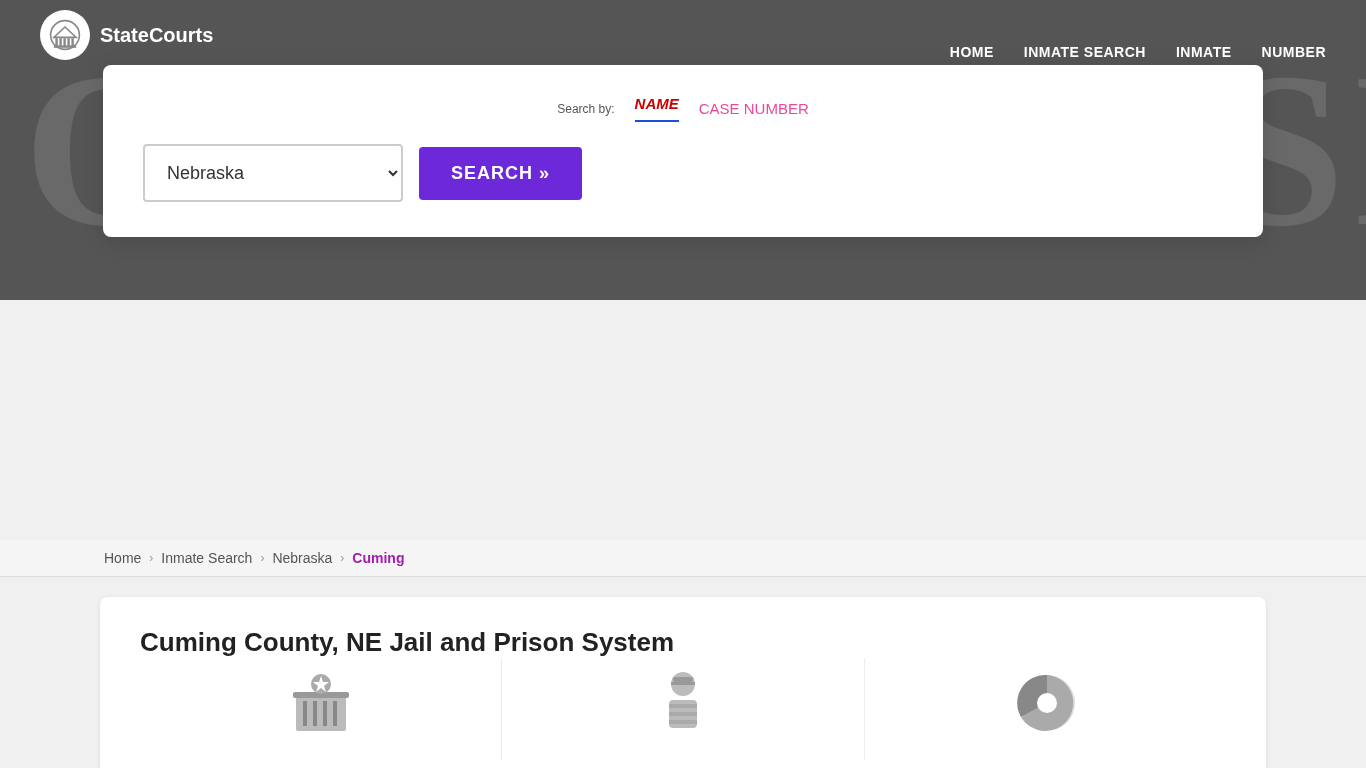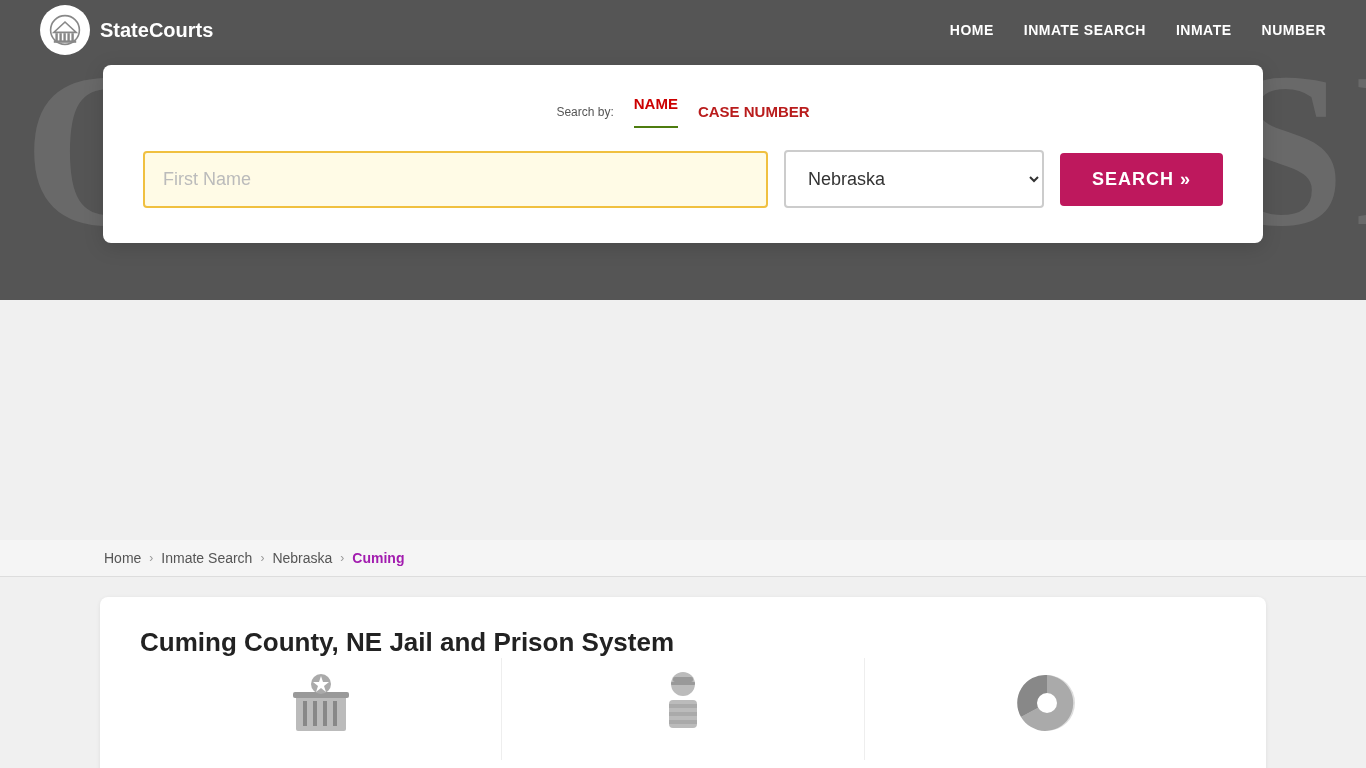--- a/index.html
+++ b/index.html
@@ -31,7 +31,7 @@
       position: absolute;
       top: 0; left: 0; right: 0;
       display: flex;
-      align-items: center;
+      align-items: flex-end;
       padding: 0 40px;
       height: 60px;
       z-index: 10;

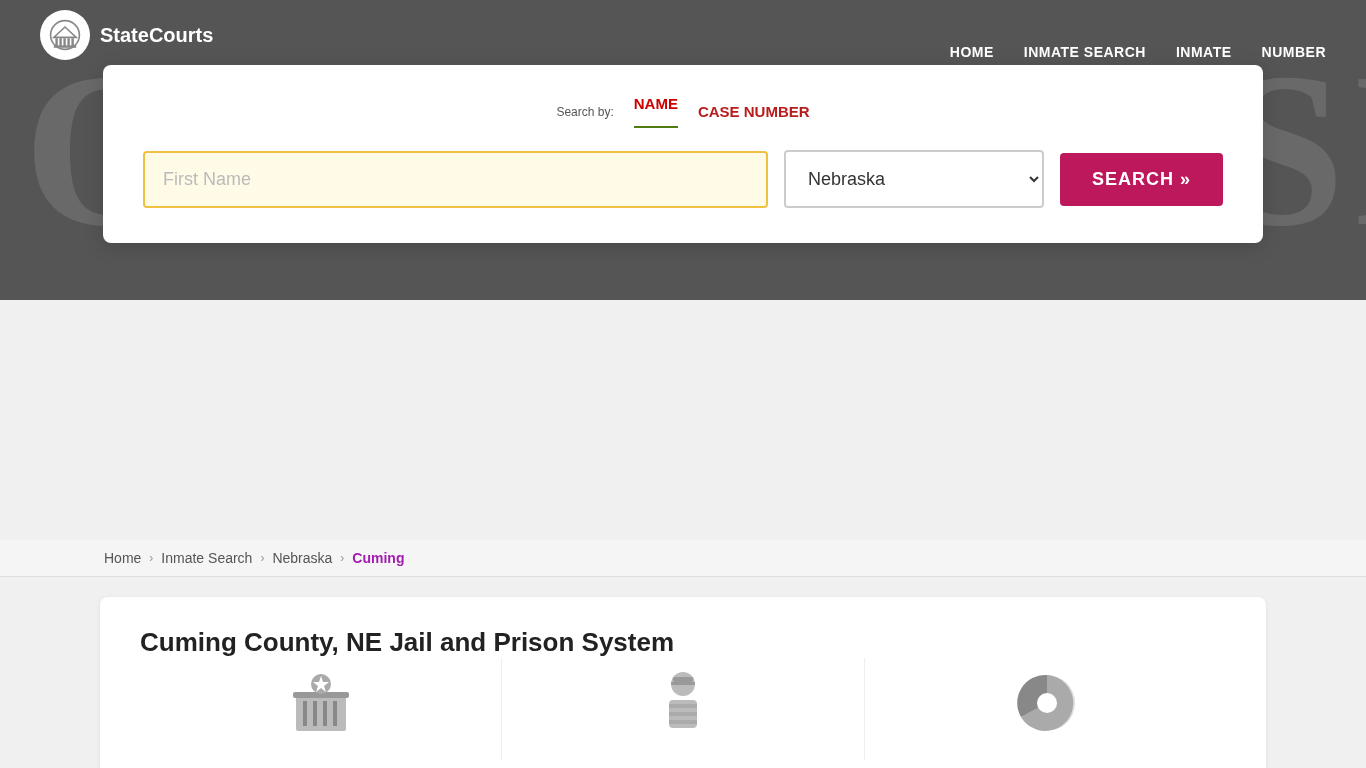--- a/index.html
+++ b/index.html
@@ -108,9 +108,10 @@
       font-size: 15px;
       font-weight: bold;
       color: #cc0000;
-      border-bottom: 2px solid #4d7c0f;
-      padding-bottom: 14px;
-      cursor: pointer;
+      border-bottom: 2px solid #1d4ed8;
+      padding-bottom: 8px;
+      cursor: pointer;
+      font-style: italic;
     }
     .tab-case {
       font-size: 15px;

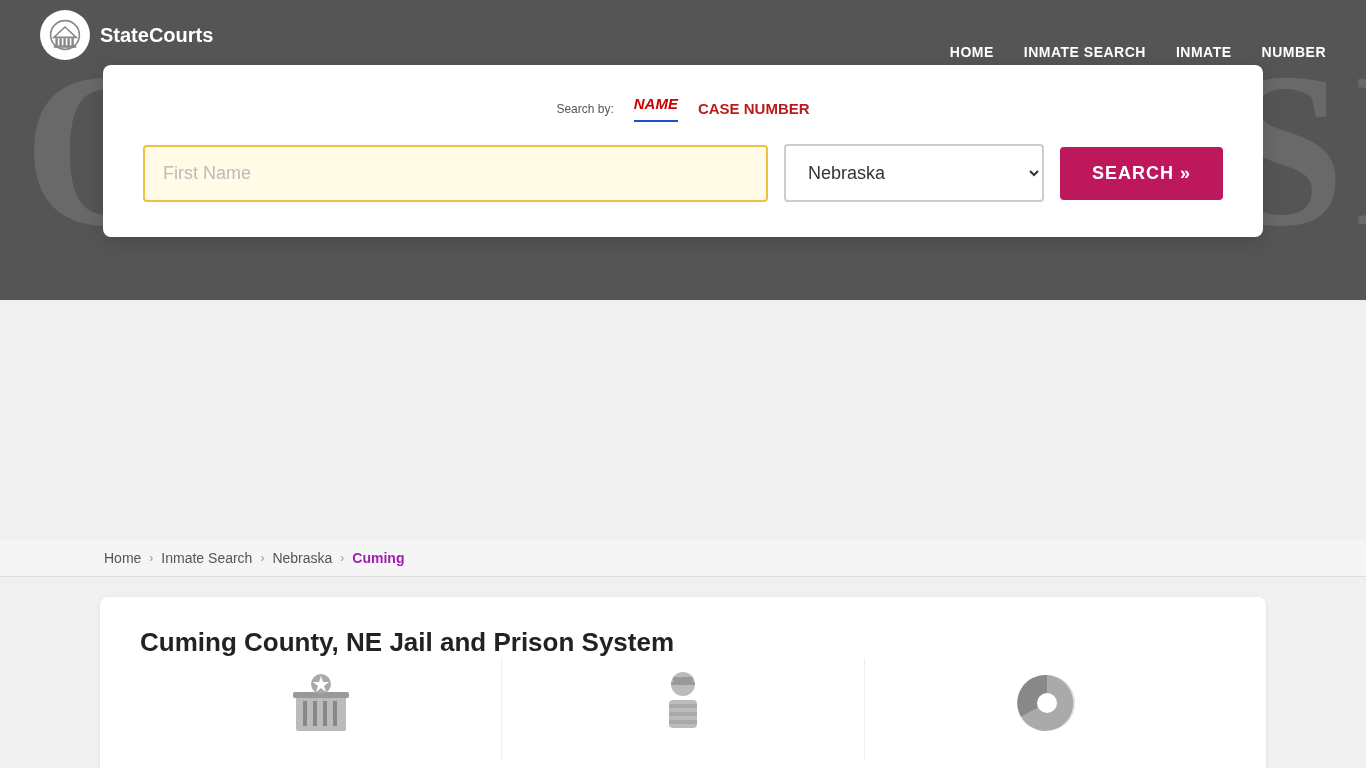--- a/index.html
+++ b/index.html
@@ -115,8 +115,8 @@
     }
     .tab-case {
       font-size: 15px;
-      font-weight: bold;
-      color: #b91c1c;
+      font-weight: normal;
+      color: #ec4899;
       cursor: pointer;
     }
     .search-inputs-row {

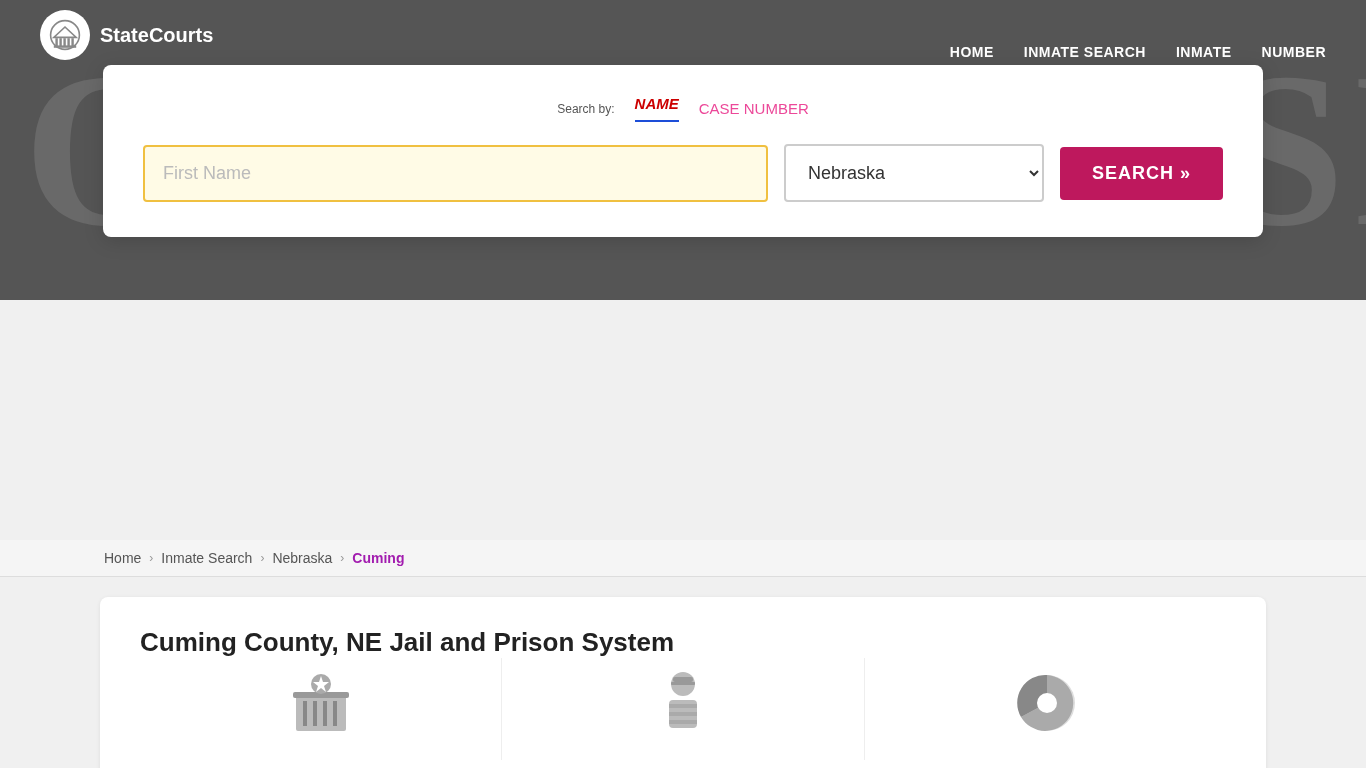--- a/index.html
+++ b/index.html
@@ -266,7 +266,6 @@
         <span class="tab-case">CASE NUMBER</span>
       </div>
       <div class="search-inputs-row">
-        <input class="input-first" type="text" placeholder="First Name" style="">
         <select class="state-select">
           <option>Nebraska</option>
           <option>Alabama</option>

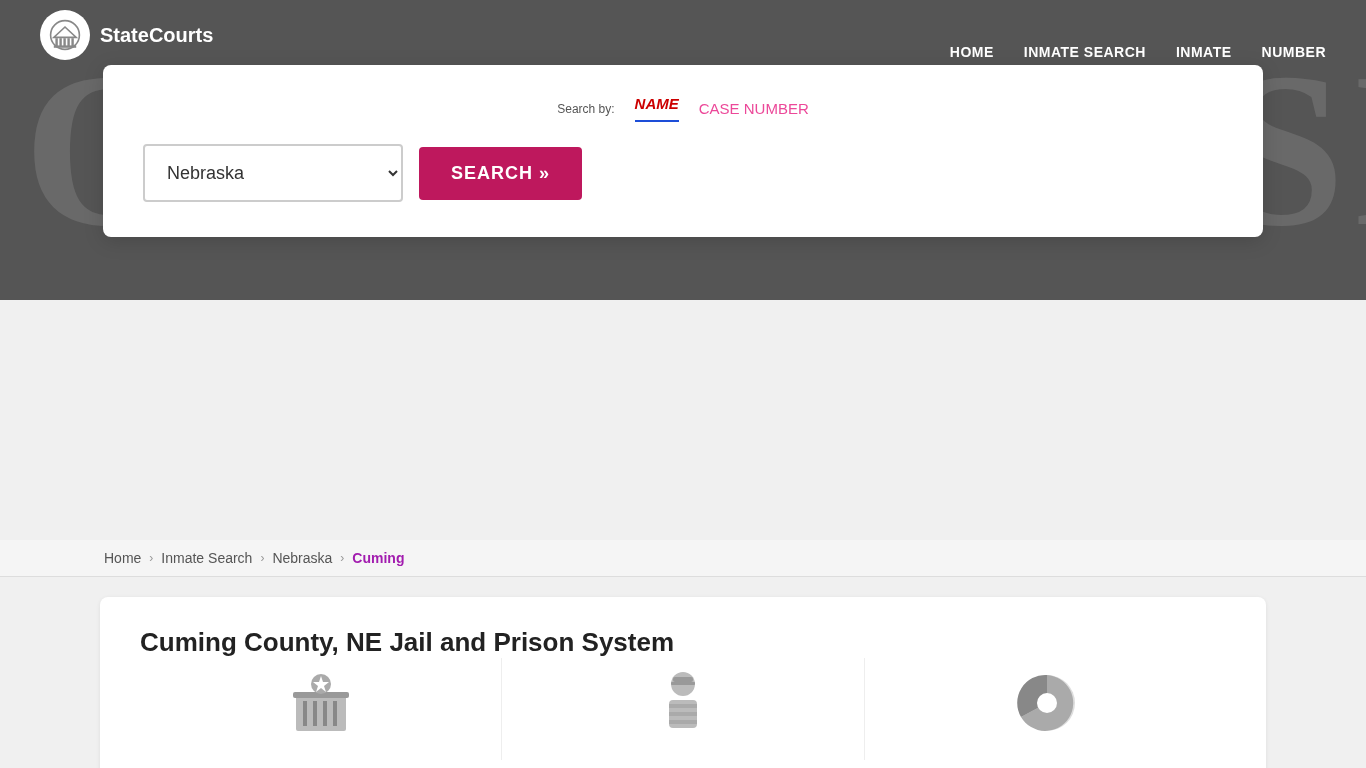--- a/index.html
+++ b/index.html
@@ -148,7 +148,7 @@
       appearance: auto;
     }
     .search-btn {
-      background: #be185d;
+      background: #6d28d9;
       color: white;
       font-size: 18px;
       font-weight: bold;

